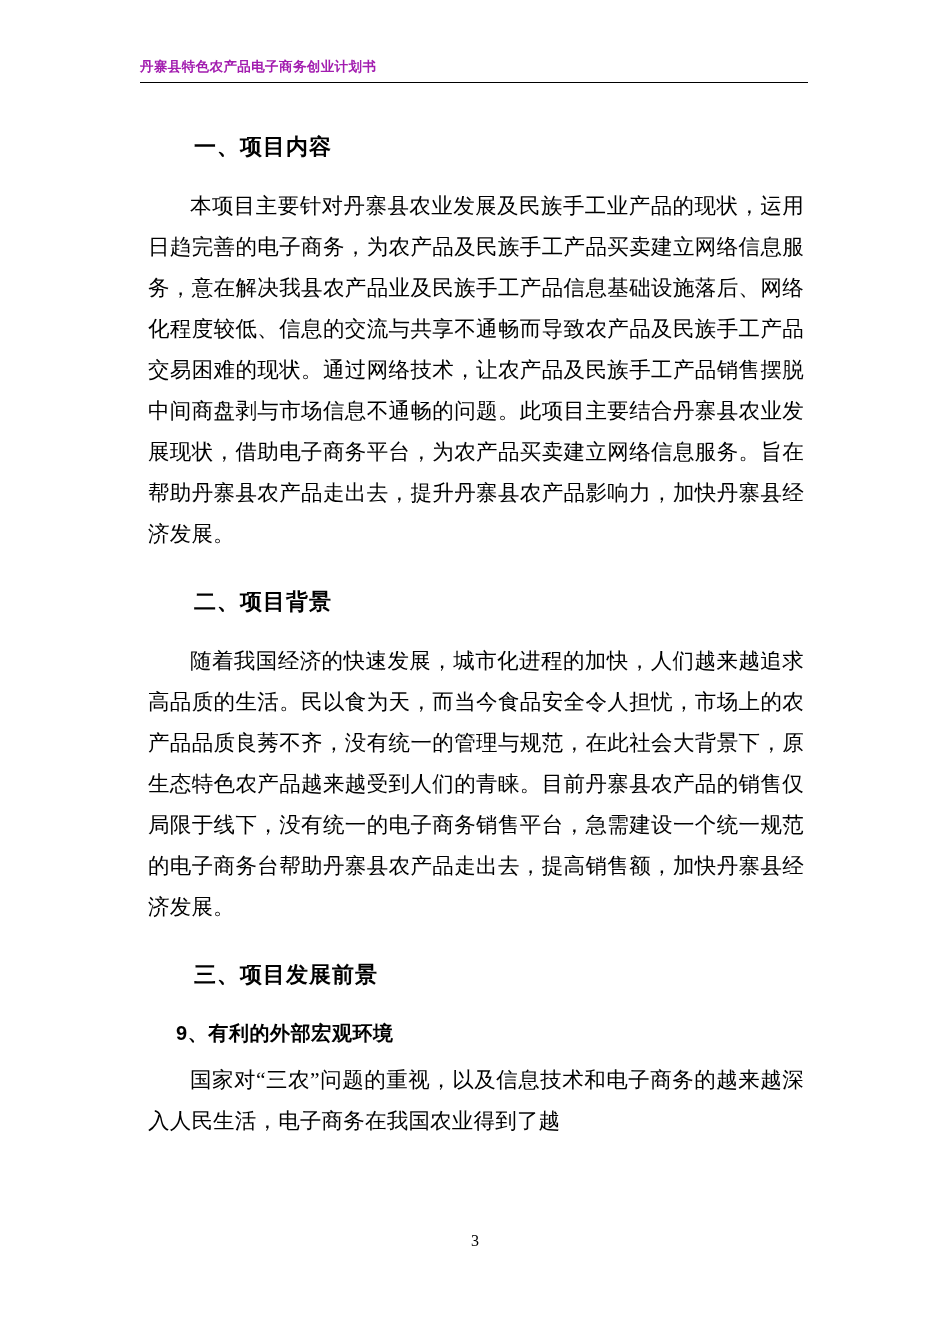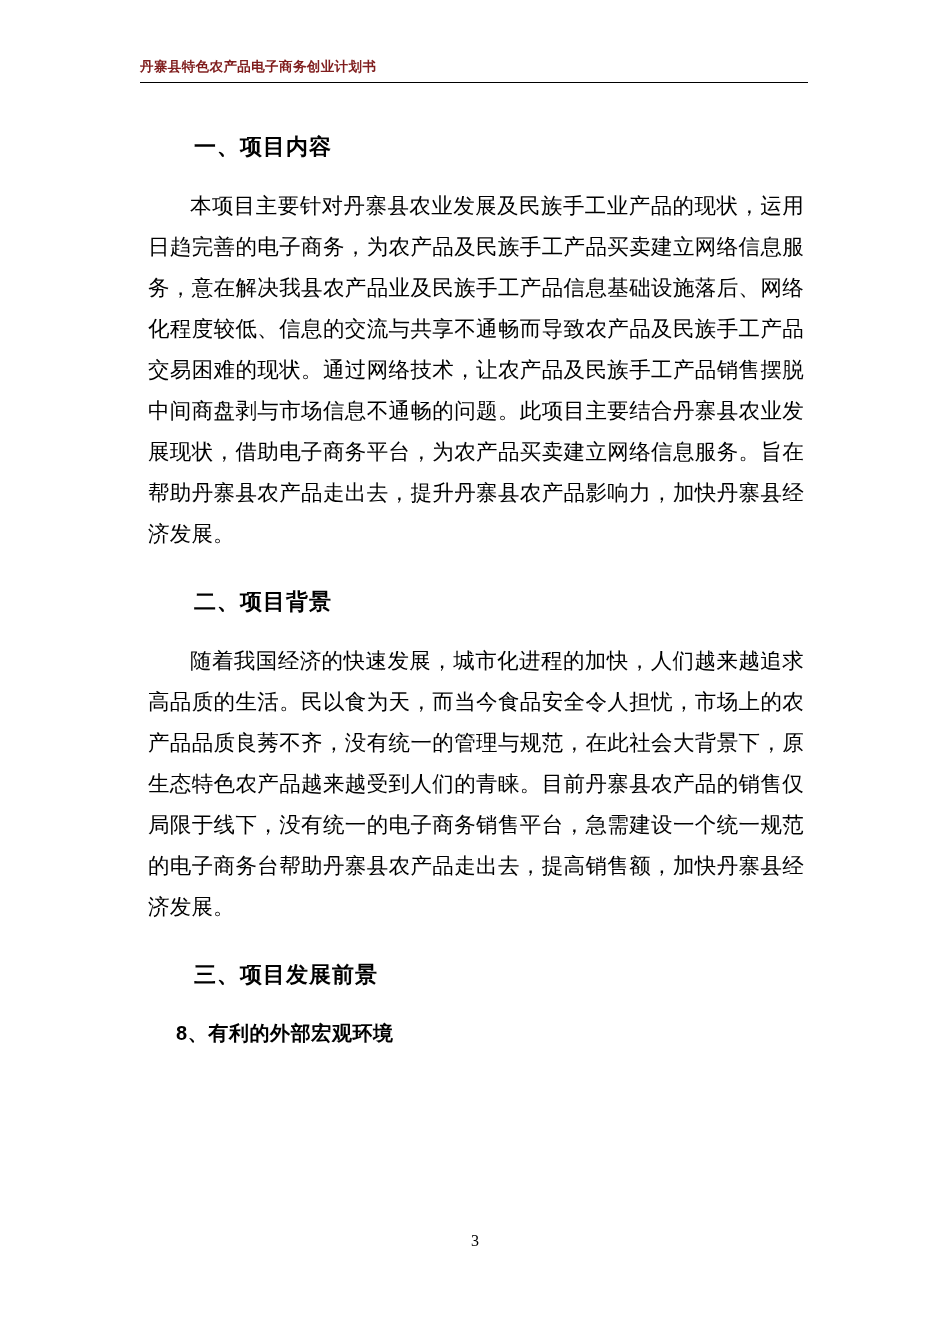--- a/index.html
+++ b/index.html
@@ -28,7 +28,7 @@
     font-size: 13.5px;
     font-weight: bold;
     letter-spacing: 0.4px;
-    color: #7f1d1d;
+    color: #a21caf;
     padding-bottom: 6px;
   }
   .header-rule {

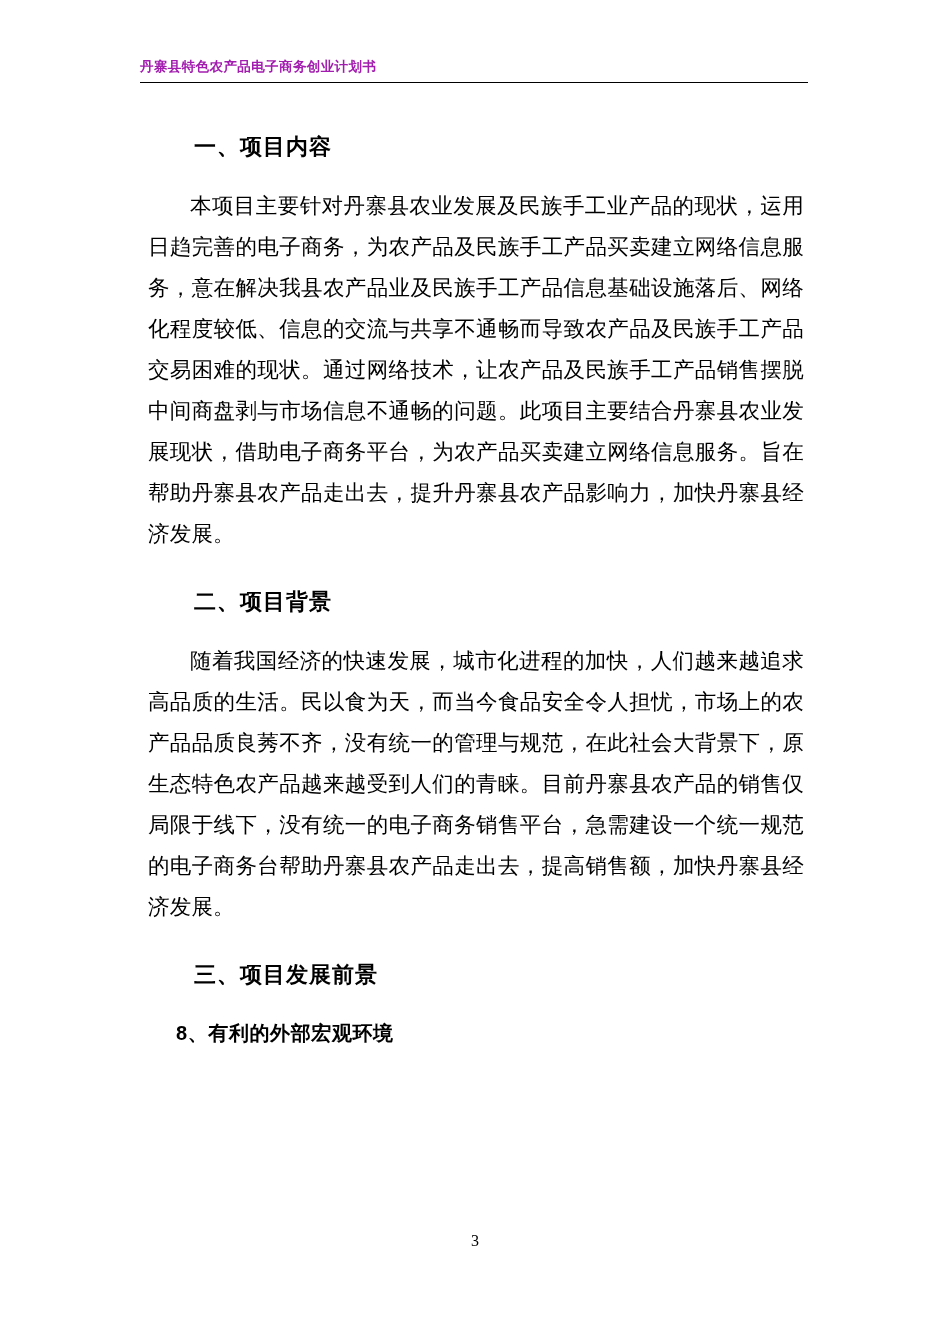--- a/index.html
+++ b/index.html
@@ -102,7 +102,7 @@
 
     <div class="gap-sm"></div>
     <h2 class="section">三、项目发展前景</h2>
-    <h3 class="subsection">8、有利的外部宏观环境</h3>
+    <h3 class="subsection">9、有利的外部宏观环境</h3>
 
   </div>
 

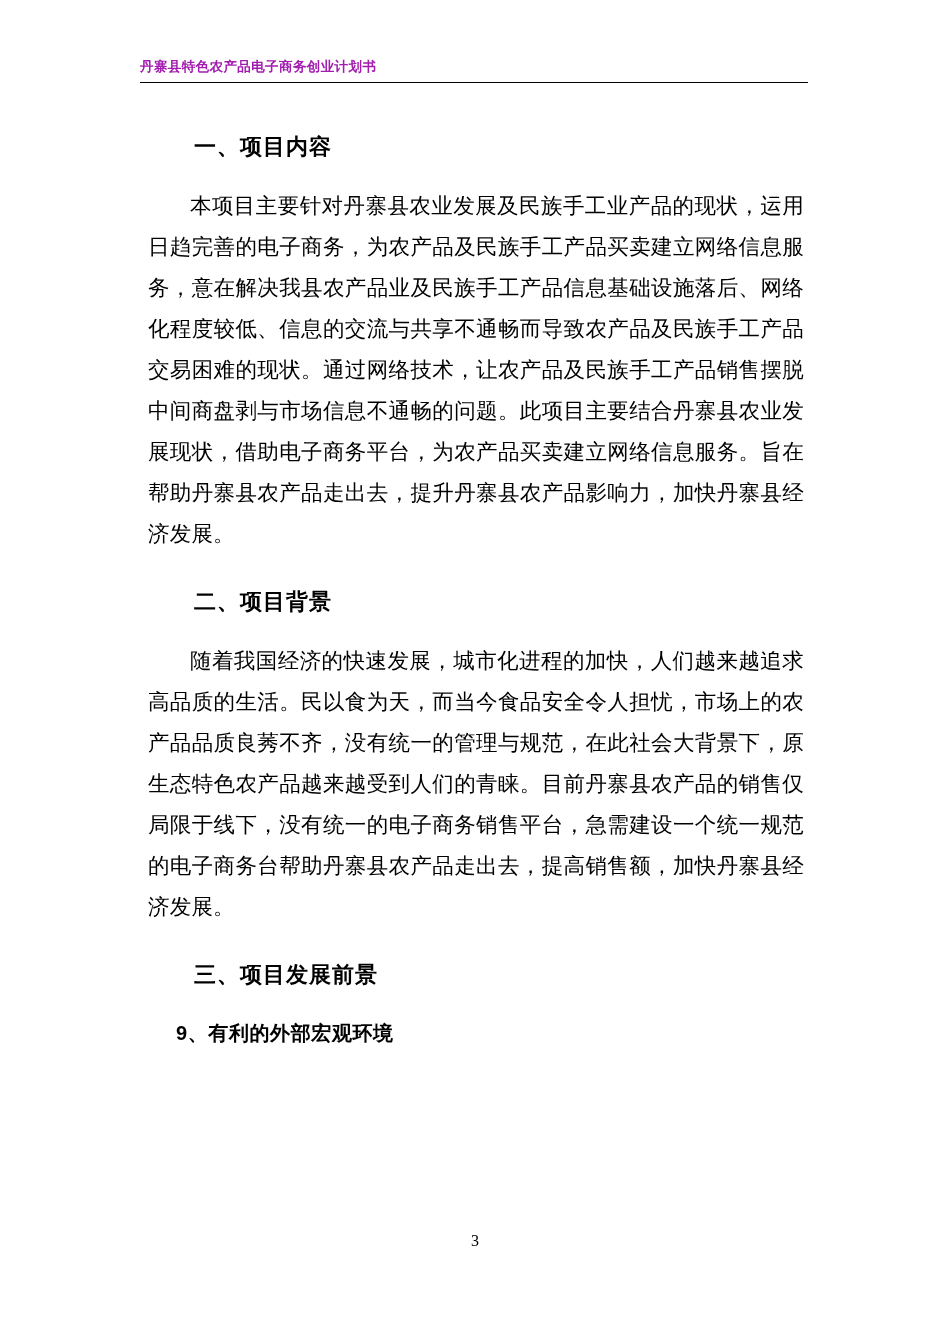--- a/index.html
+++ b/index.html
@@ -103,6 +103,7 @@
     <div class="gap-sm"></div>
     <h2 class="section">三、项目发展前景</h2>
     <h3 class="subsection">9、有利的外部宏观环境</h3>
+    <p class="body">国家对“三农”问题的重视，以及信息技术和电子商务的越来越深入人民生活，电子商务在我国农业得到了越</p>
 
   </div>
 

